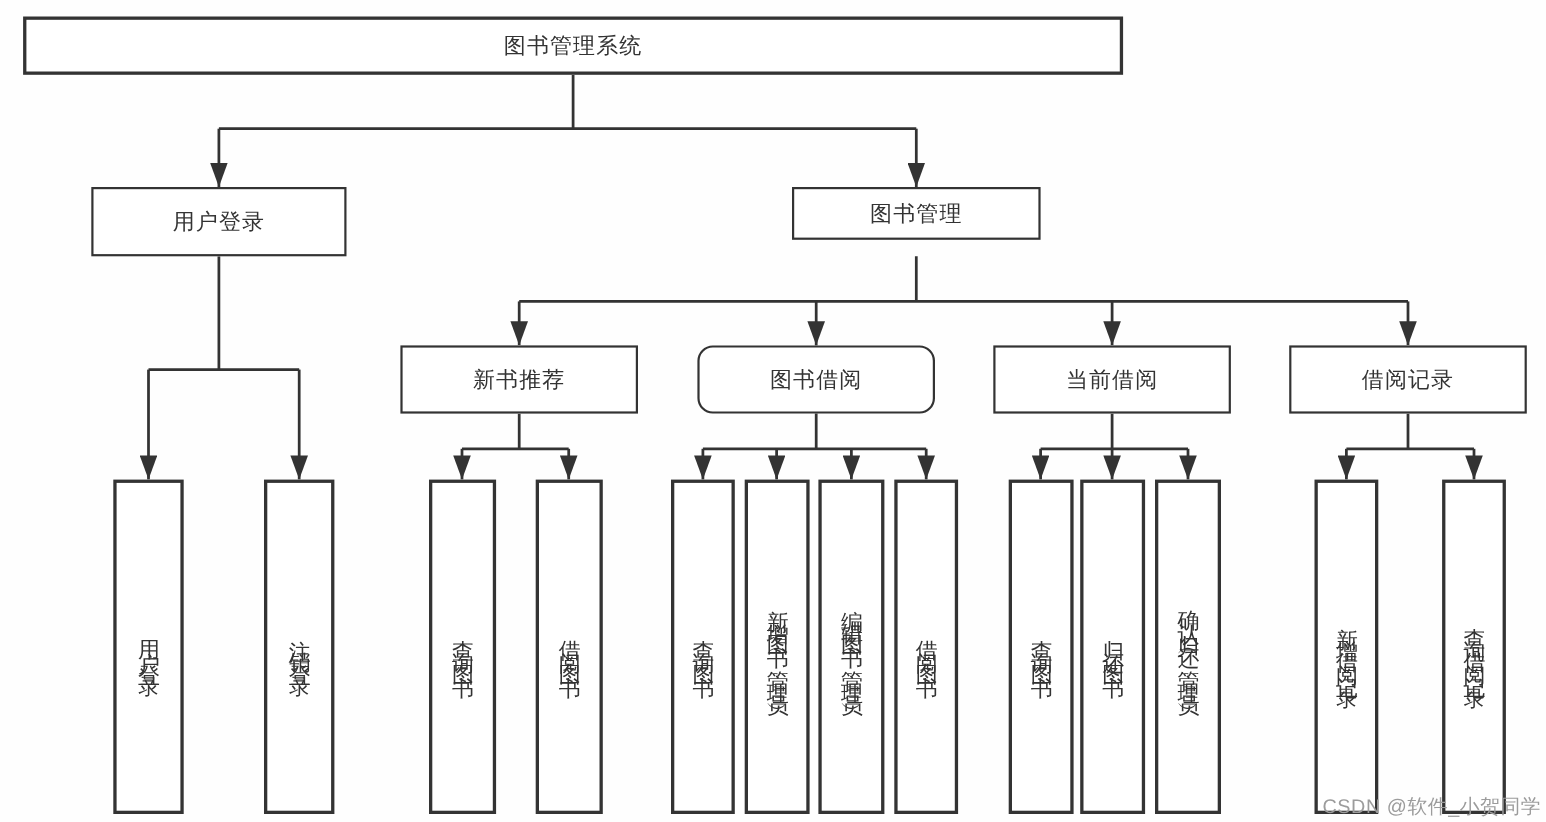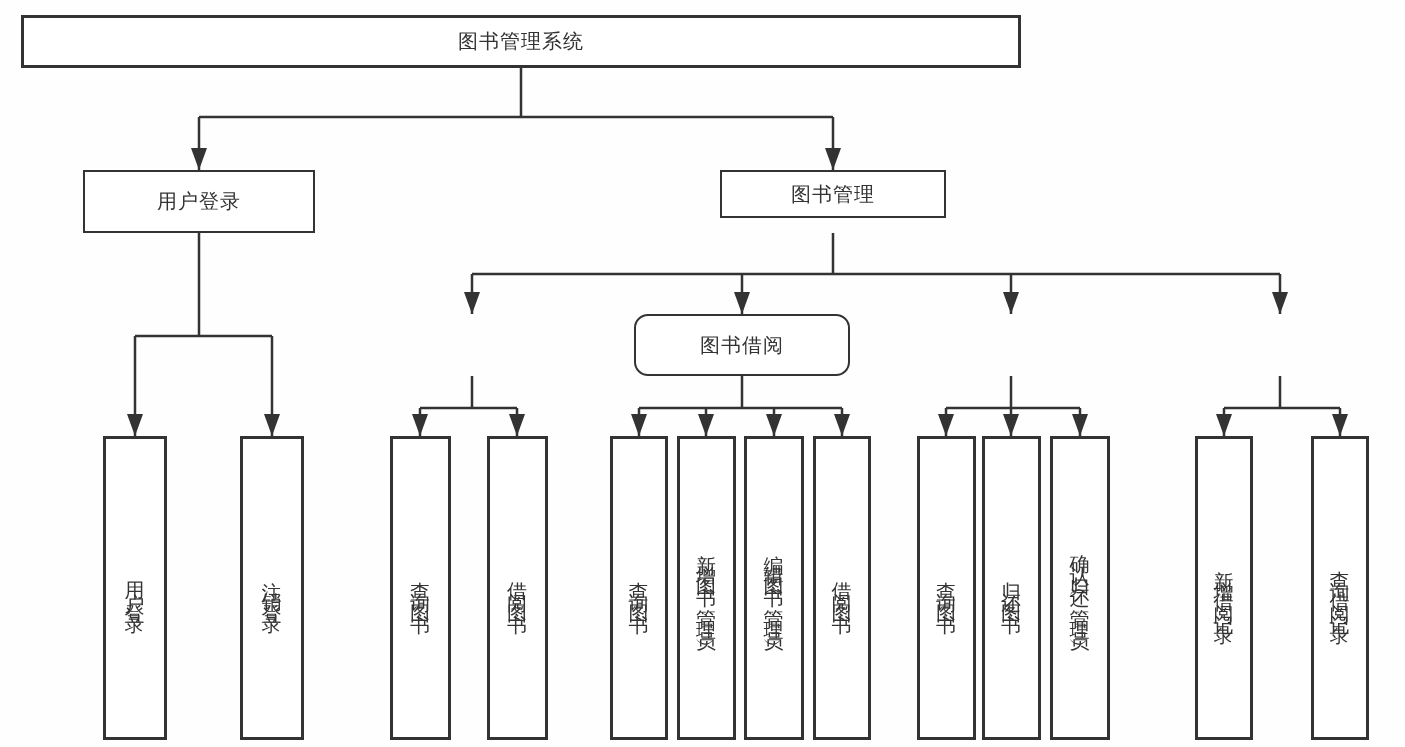--- a/index.html
+++ b/index.html
@@ -97,6 +97,7 @@
   <div class="box" style="left:83px;top:170px;width:232px;height:63px;">用户登录</div>
   <div class="box" style="left:720px;top:170px;width:226px;height:48px;">图书管理</div>
 
+  <div class="box" style="left:364px;top:314px;width:216px;height:62px;">新书推荐</div>
   <div class="box" style="left:634px;top:314px;width:216px;height:62px;border-radius:14px;">图书借阅</div>
 
   <div class="box leaf" style="left:103px;width:64px;">

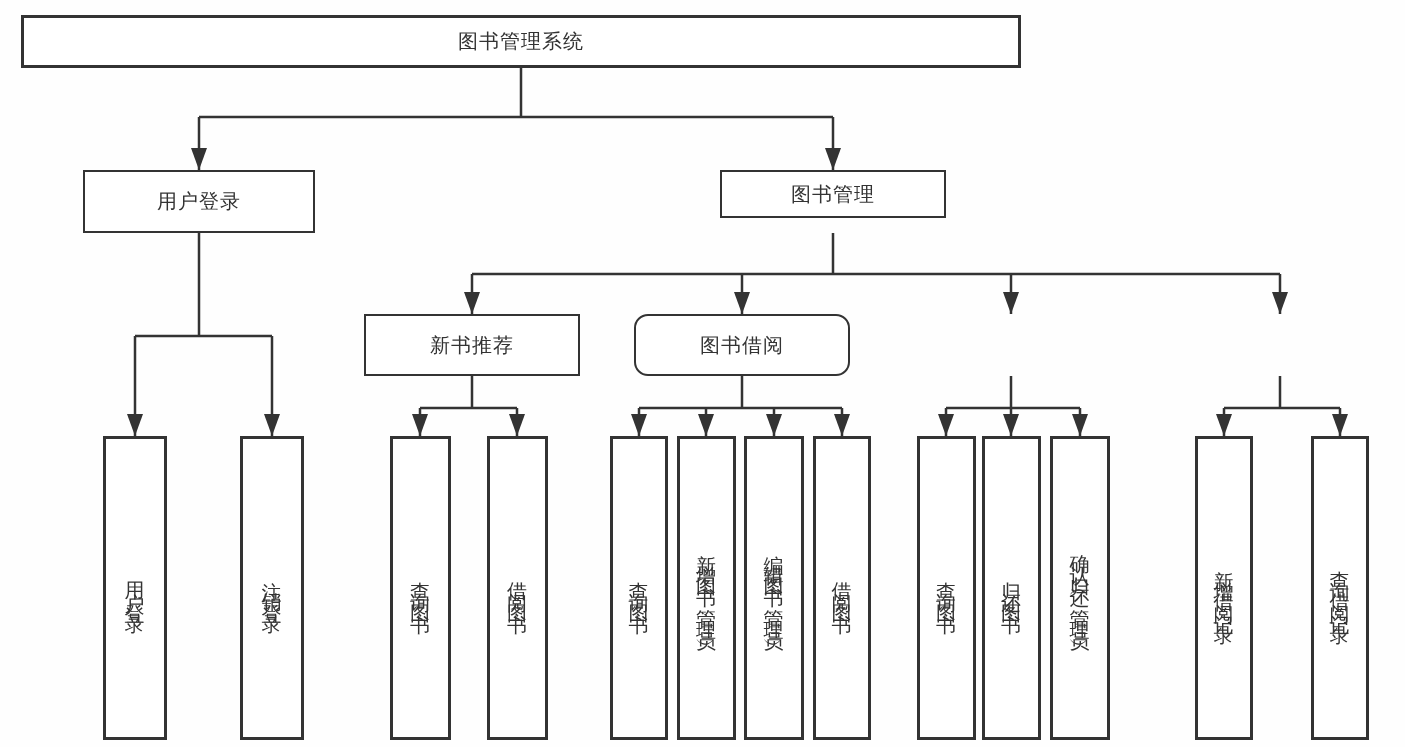--- a/index.html
+++ b/index.html
@@ -99,6 +99,7 @@
 
   <div class="box" style="left:364px;top:314px;width:216px;height:62px;">新书推荐</div>
   <div class="box" style="left:634px;top:314px;width:216px;height:62px;border-radius:14px;">图书借阅</div>
+  <div class="box" style="left:903px;top:314px;width:216px;height:62px;">当前借阅</div>
 
   <div class="box leaf" style="left:103px;width:64px;">
     <span class="vtext">用户登录</span>

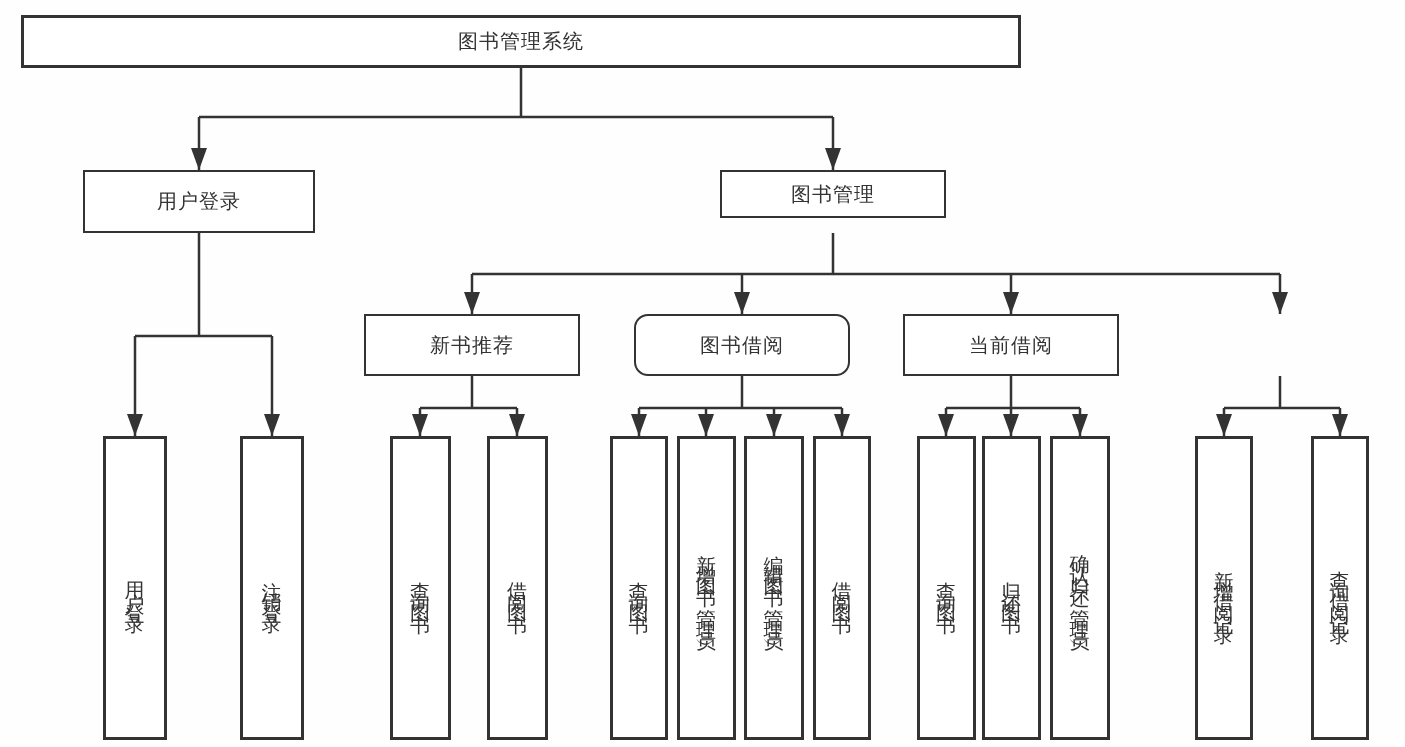--- a/index.html
+++ b/index.html
@@ -100,6 +100,7 @@
   <div class="box" style="left:364px;top:314px;width:216px;height:62px;">新书推荐</div>
   <div class="box" style="left:634px;top:314px;width:216px;height:62px;border-radius:14px;">图书借阅</div>
   <div class="box" style="left:903px;top:314px;width:216px;height:62px;">当前借阅</div>
+  <div class="box" style="left:1172px;top:314px;width:216px;height:62px;">借阅记录</div>
 
   <div class="box leaf" style="left:103px;width:64px;">
     <span class="vtext">用户登录</span>

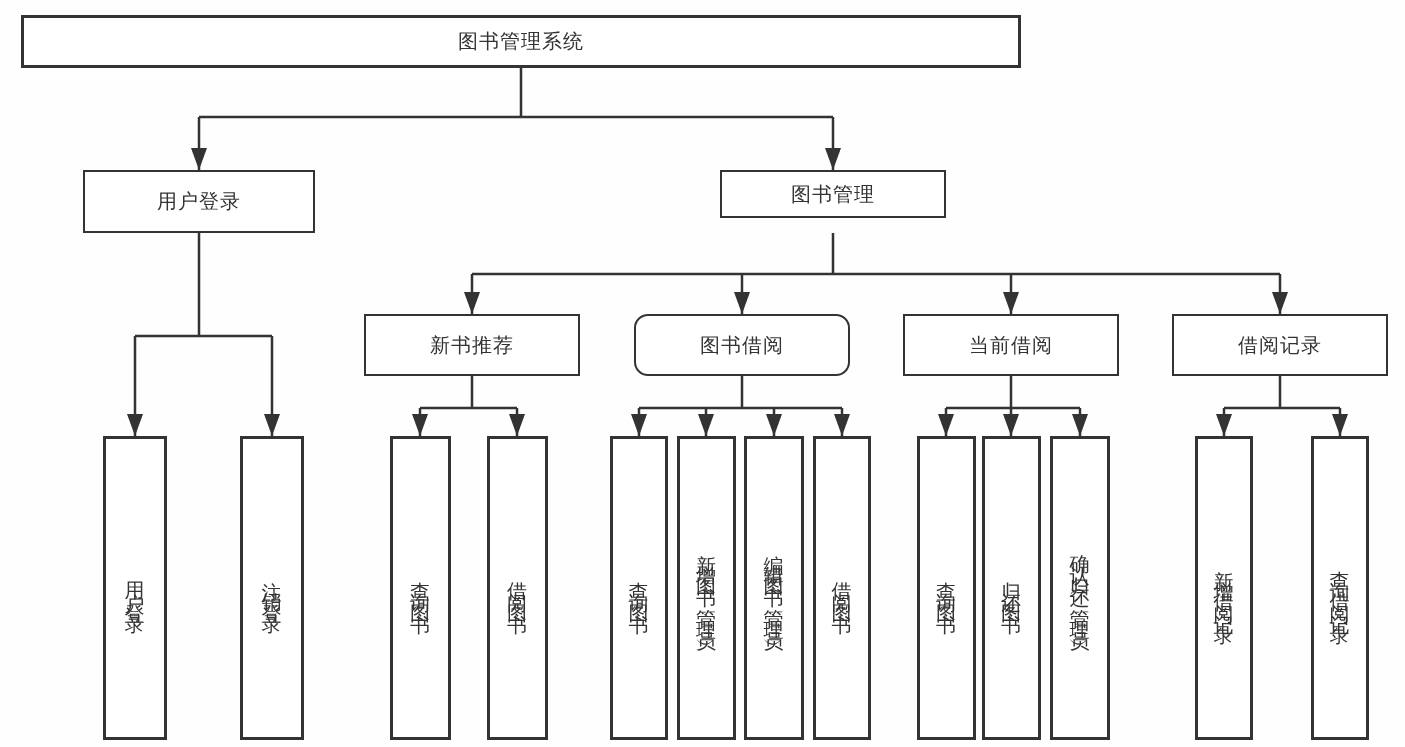--- a/index.html
+++ b/index.html
@@ -146,6 +146,7 @@
     <span class="vtext">查询借阅记录</span>
   </div>
 
+  <div class="watermark">CSDN @软件_小贺同学</div>
 
 </div>
 

